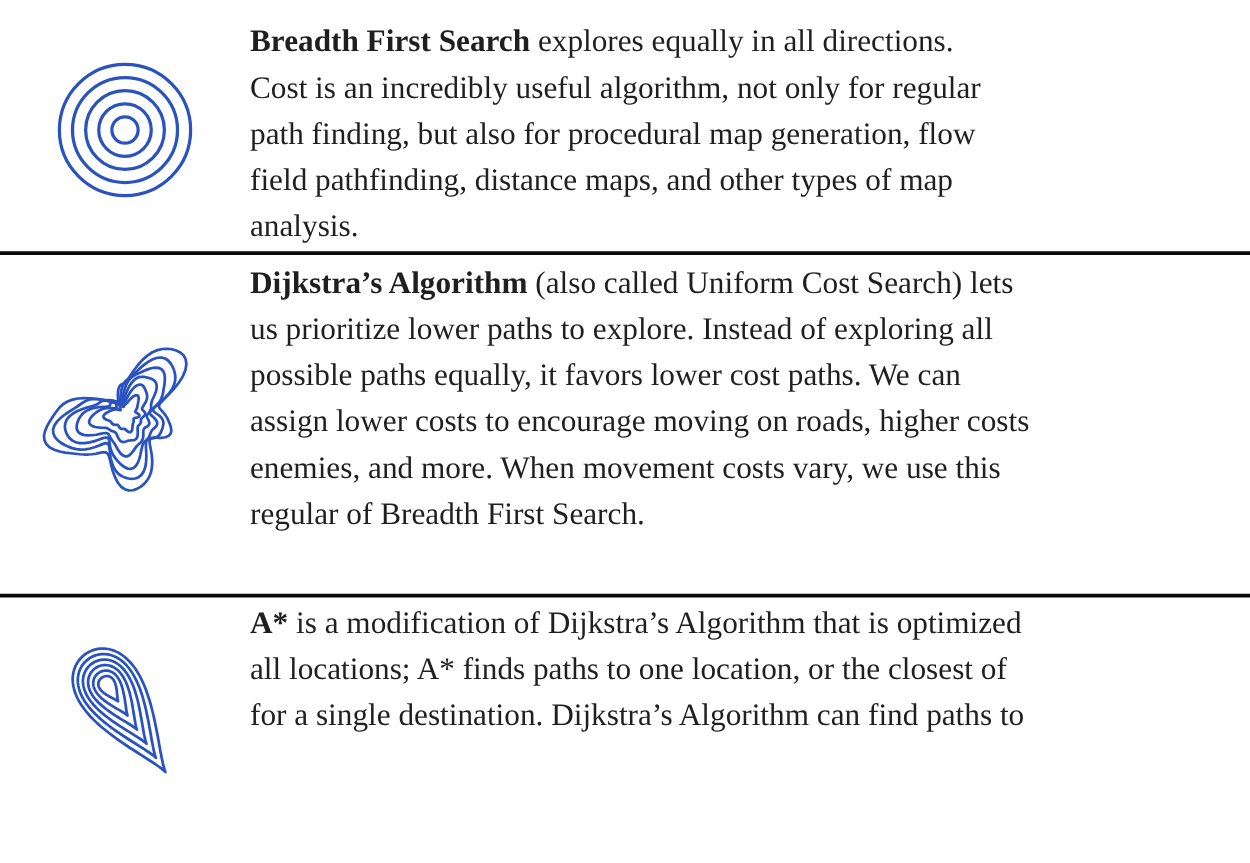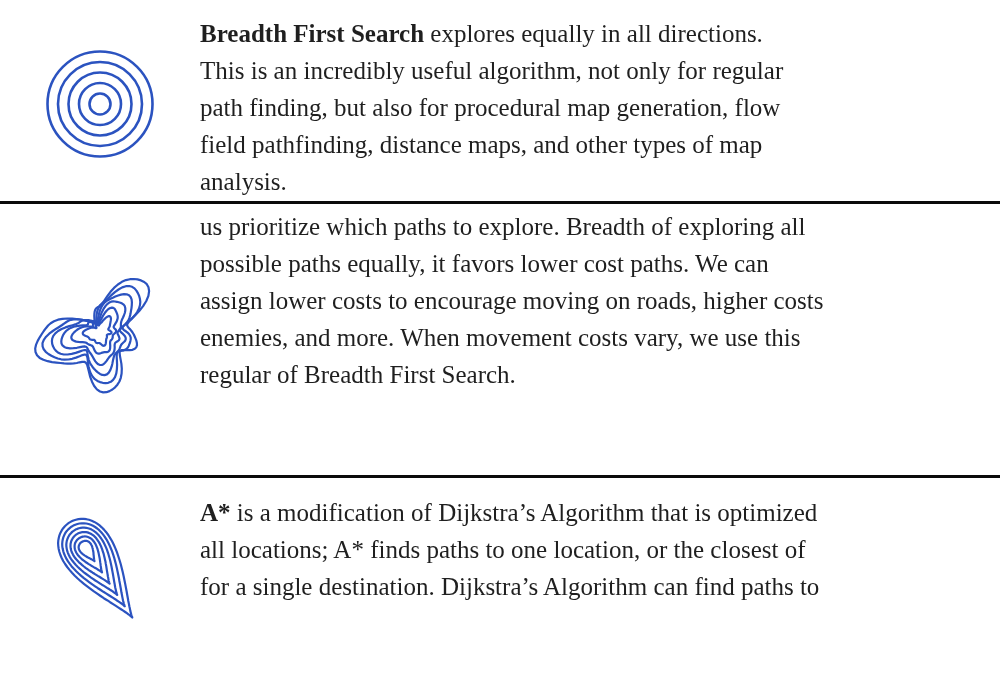--- a/index.html
+++ b/index.html
@@ -74,7 +74,7 @@
       </div>
       <div class="text">
         <div class="line"><span class="b">Breadth First Search</span><span> explores equally in all directions.</span></div>
-        <div class="line"><span>This is an incredibly useful algorithm, not only for regular</span></div>
+        <div class="line"><span>Cost is an incredibly useful algorithm, not only for regular</span></div>
         <div class="line"><span>path finding, but also for procedural map generation, flow</span></div>
         <div class="line"><span>field pathfinding, distance maps, and other types of map</span></div>
         <div class="line"><span>analysis.</span></div>

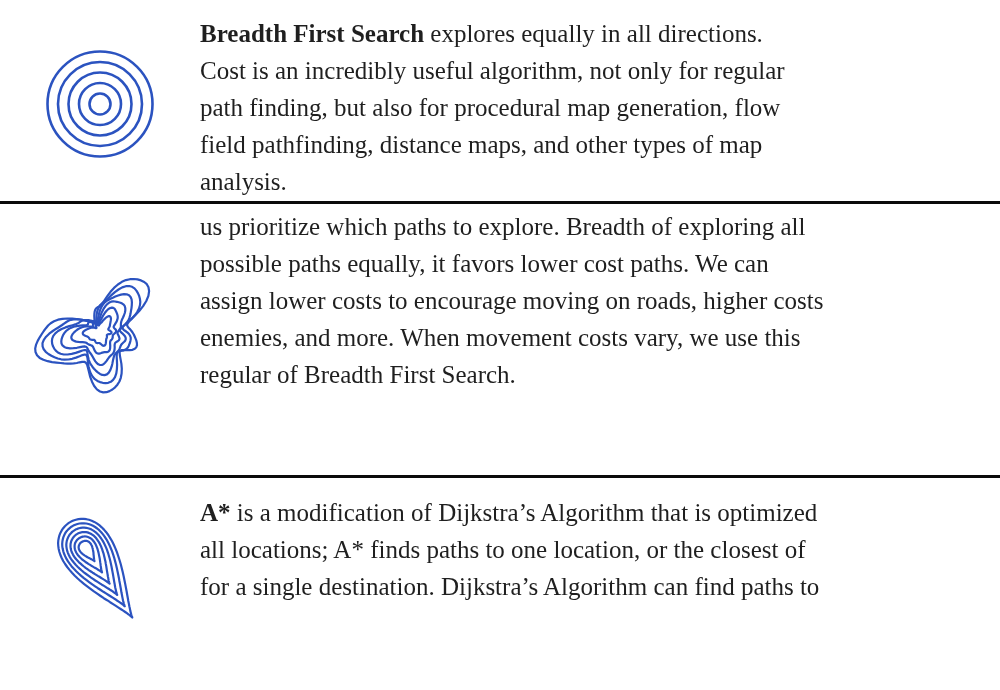--- a/index.html
+++ b/index.html
@@ -92,6 +92,7 @@
         </svg>
       </div>
       <div class="text">
+        <div class="line"><span class="b">Dijkstra’s Algorithm</span><span> (also called Uniform Cost Search) lets</span></div>
         <div class="line"><span>us prioritize which paths to explore. Breadth of exploring all</span></div>
         <div class="line"><span>possible paths equally, it </span><span class="u">favors lower cost paths</span><span>. We can</span></div>
         <div class="line"><span>assign lower costs to encourage moving on roads, higher costs</span></div>

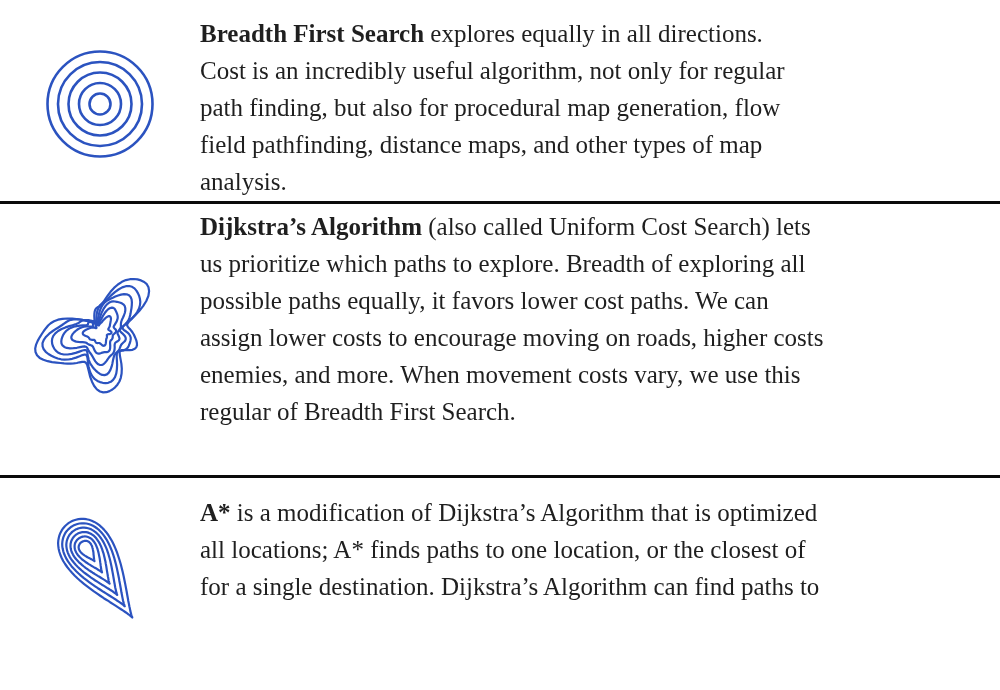--- a/index.html
+++ b/index.html
@@ -93,7 +93,7 @@
       </div>
       <div class="text">
         <div class="line"><span class="b">Dijkstra’s Algorithm</span><span> (also called Uniform Cost Search) lets</span></div>
-        <div class="line"><span>us prioritize which paths to explore. Breadth of exploring all</span></div>
+        <div class="line"><span>us prioritize lower paths to explore. Instead of exploring all</span></div>
         <div class="line"><span>possible paths equally, it </span><span class="u">favors lower cost paths</span><span>. We can</span></div>
         <div class="line"><span>assign lower costs to encourage moving on roads, higher costs</span></div>
         <div class="line"><span>enemies, and more. When movement costs vary, we use this</span></div>

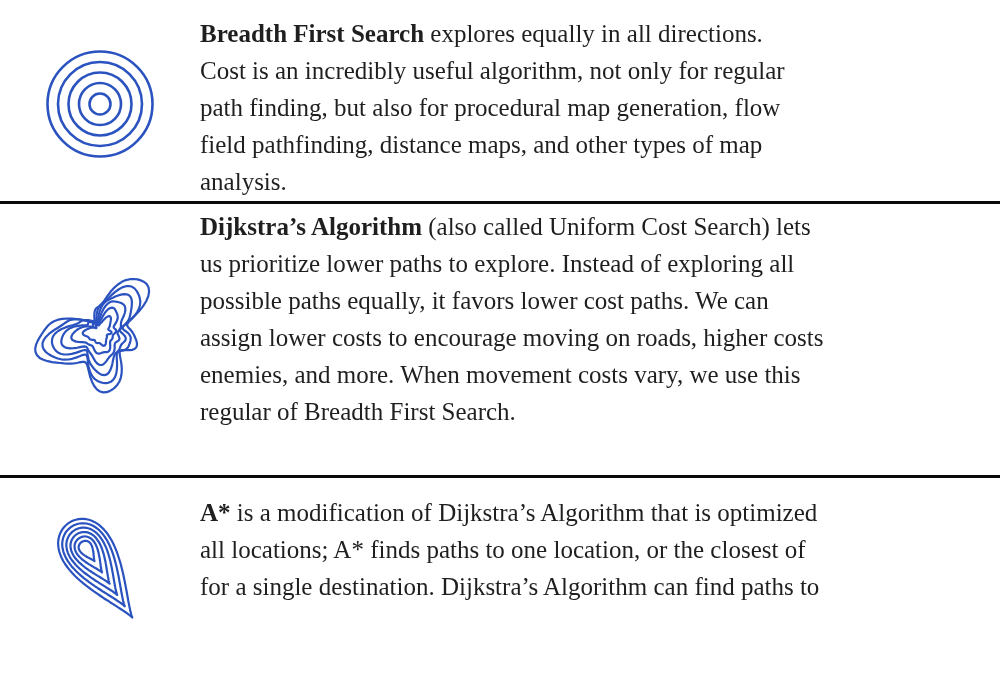--- a/index.html
+++ b/index.html
@@ -47,7 +47,7 @@
   }
   .row-breadth-first-search .text { padding-top: 15px; }
   .row-dijkstra .text  { padding-top: 4px; }
-  .row-a-star .text    { padding-top: 16px; }
+  .row-a-star .text    { padding-top: 2px; }
 
   .line { white-space: nowrap; }
   .b { font-weight: 700; }

